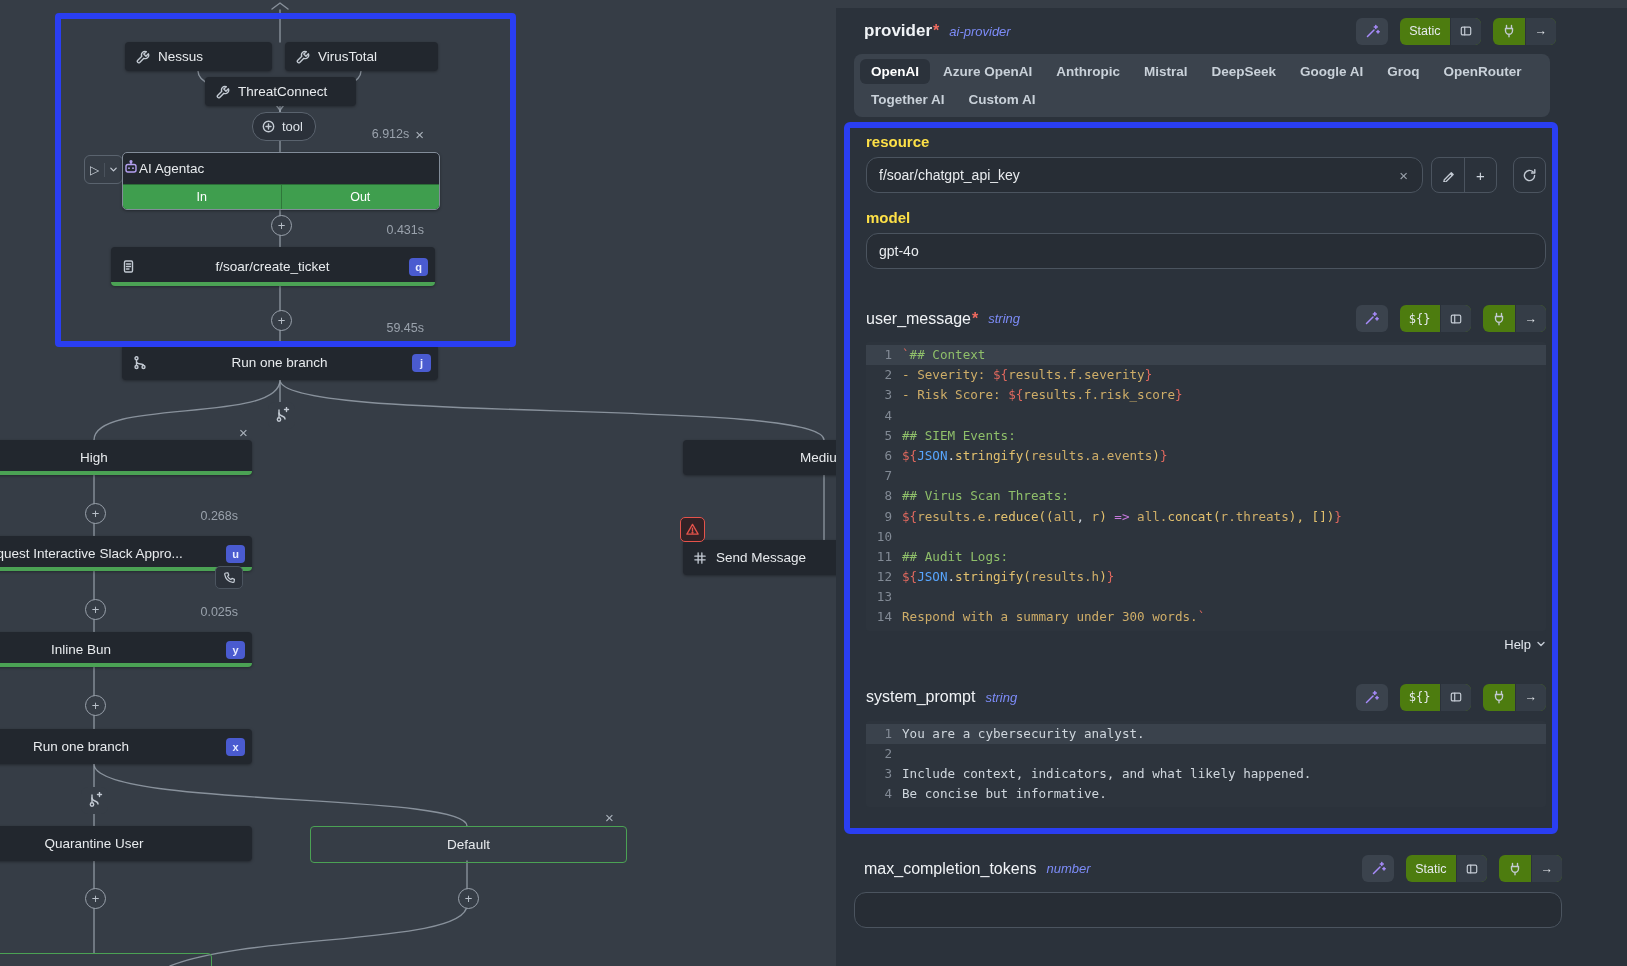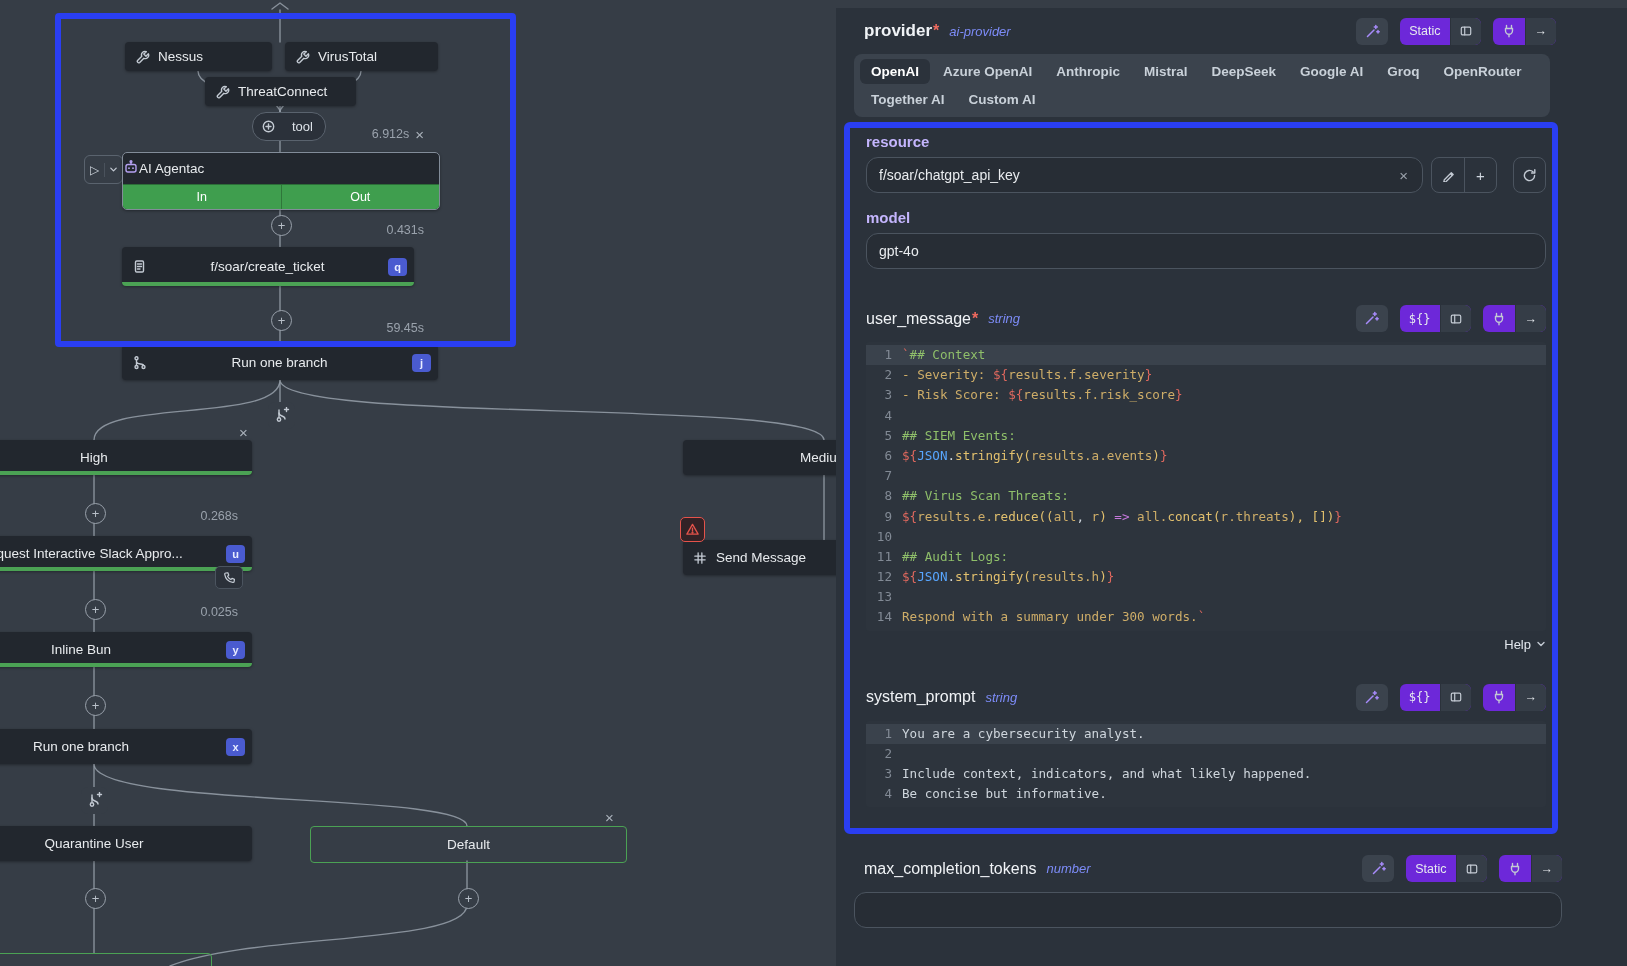--- a/index.html
+++ b/index.html
@@ -67,7 +67,7 @@
 
   .icon-btn{display:flex;align-items:center;justify-content:center;width:32px;height:27px;border-radius:6px;
       background:#3b434d;border:none;color:#cfd6de;cursor:pointer;padding:0;}
-  .seg-group{display:flex;align-items:stretch;background:#6d28d9;border-radius:6px;overflow:hidden;height:27px;}
+  .seg-group{display:flex;align-items:stretch;background:#4d7c0f;border-radius:6px;overflow:hidden;height:27px;}
   .seg{display:flex;align-items:center;justify-content:center;padding:0 9px;color:#e6eaee;font-size:12.5px;
       background:transparent;border:none;cursor:pointer;}
   .seg + .seg{border-left:1px solid #2b323b;background:#353d47;}

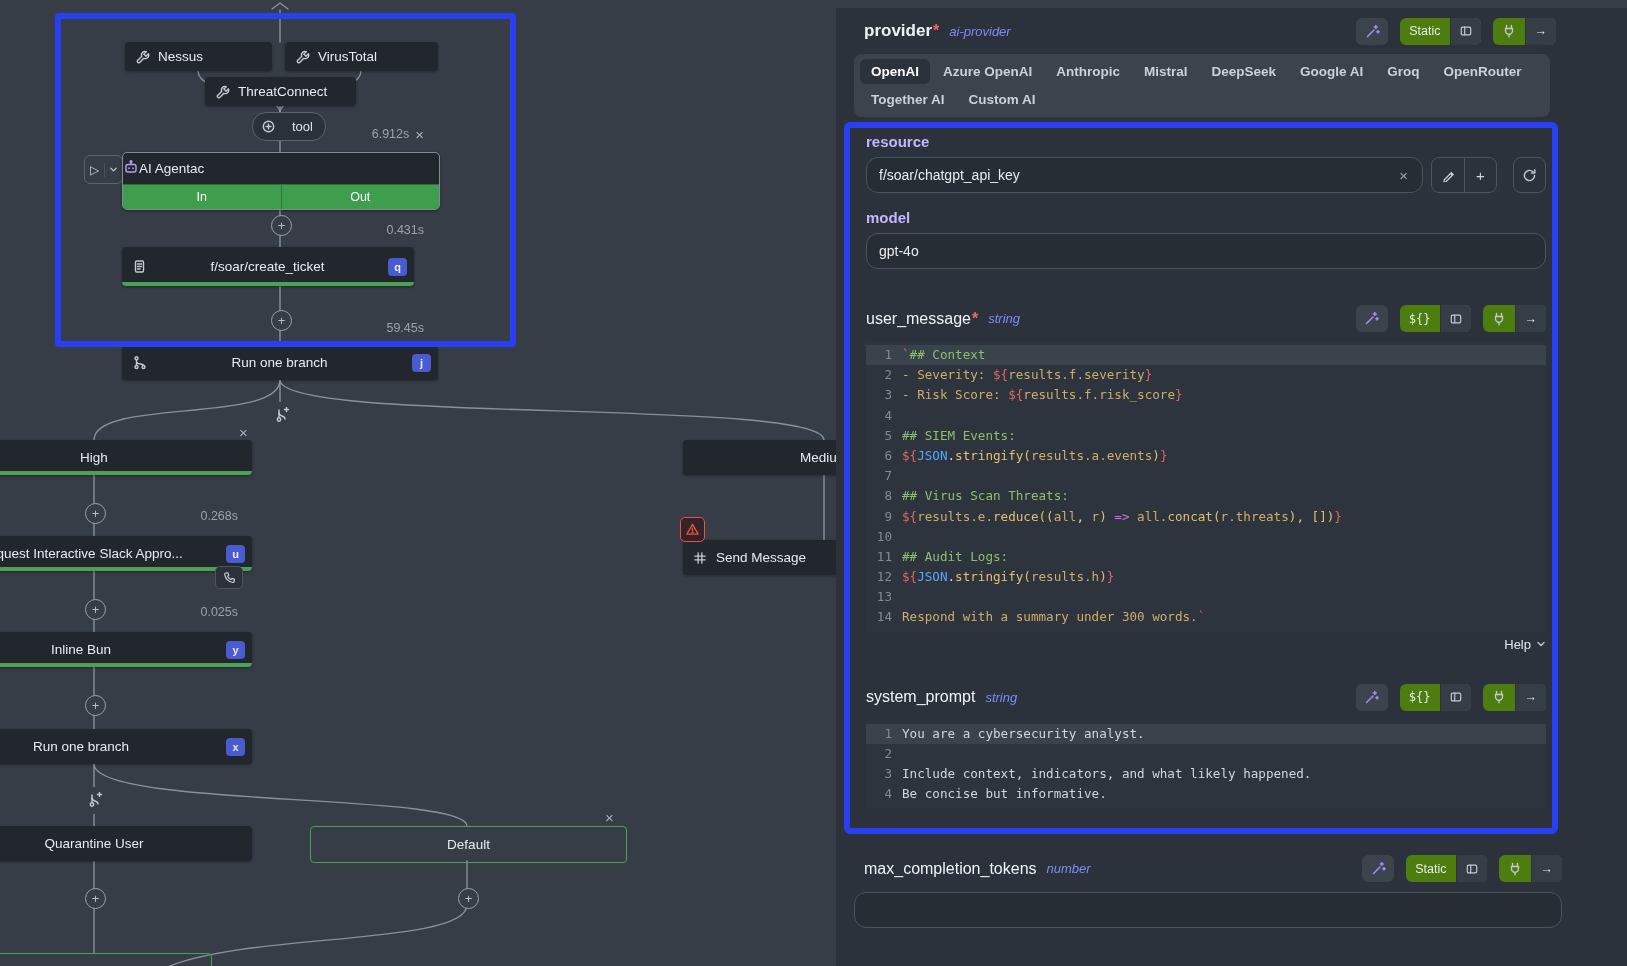--- a/index.html
+++ b/index.html
@@ -34,7 +34,7 @@
   .agent .inout div{flex:1;display:flex;align-items:center;justify-content:center;}
   .agent .inout div:first-child{border-right:1px solid rgba(0,0,0,.25);}
 
-  .pill-node{position:absolute;display:flex;align-items:center;gap:16px;padding:0 12px 0 8px;height:27px;
+  .pill-node{position:absolute;display:flex;align-items:center;gap:6px;padding:0 12px 0 8px;height:27px;
          border:1px solid #5a636e;border-radius:14px;background:#2b313a;color:#dde2e8;font-size:13px;z-index:2;}
   .play-btn{position:absolute;display:flex;align-items:center;height:27px;border:1px solid #5a636e;border-radius:6px;
          background:transparent;color:#cfd6de;z-index:2;font-size:12px;}

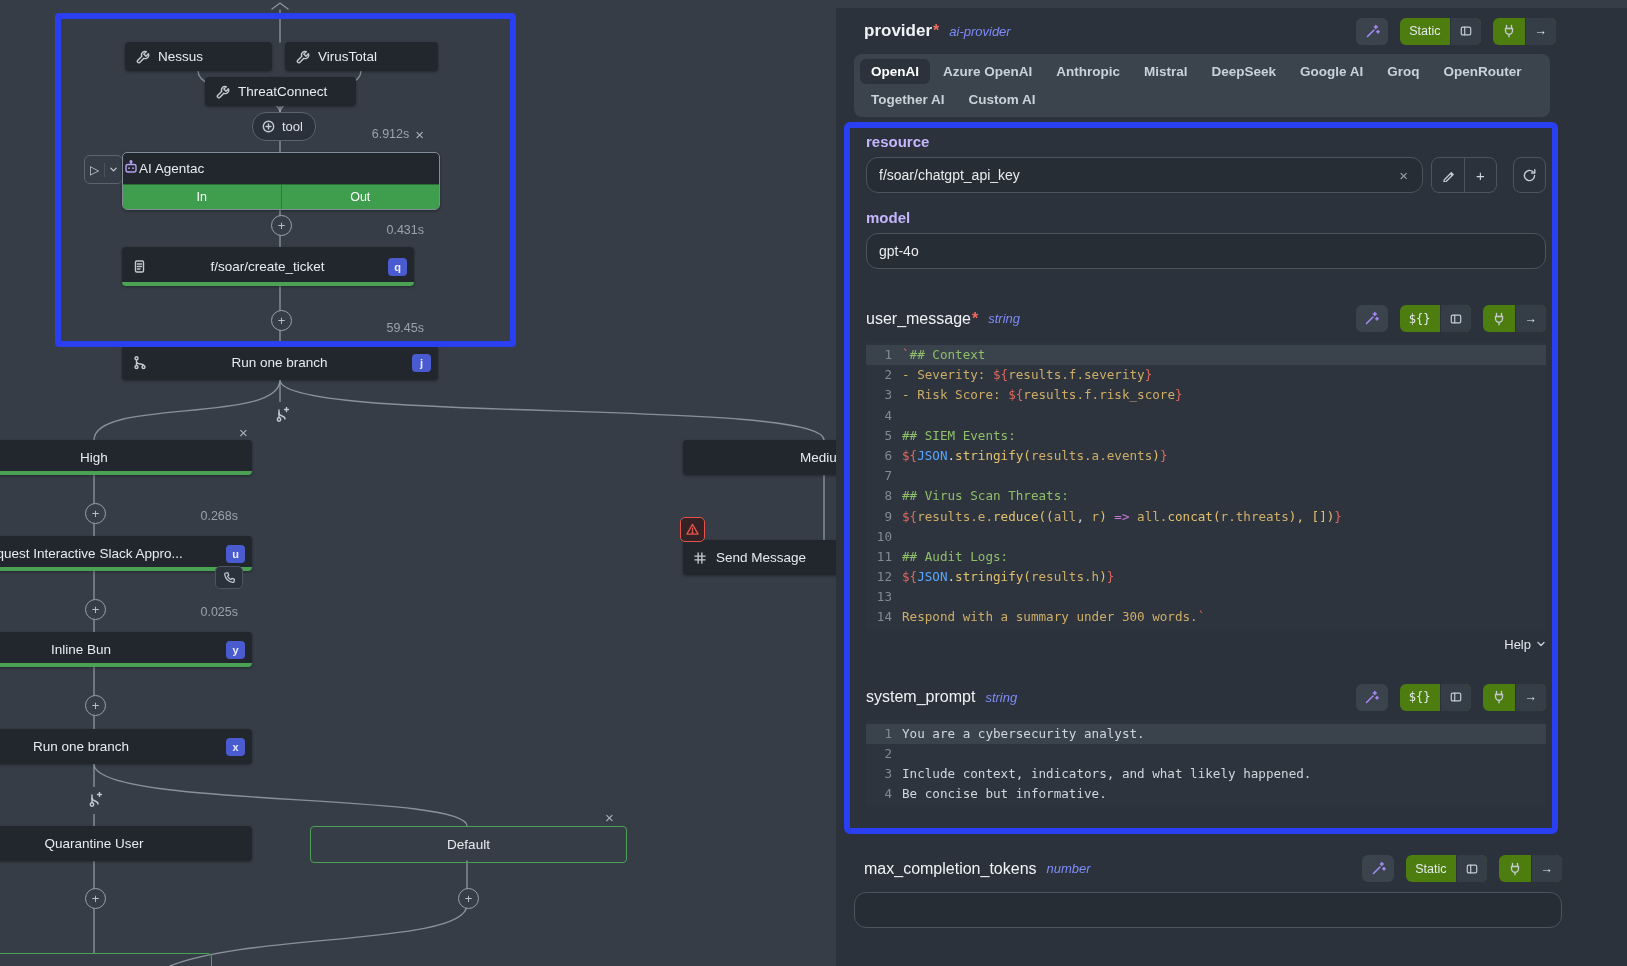--- a/index.html
+++ b/index.html
@@ -82,7 +82,7 @@
       border-radius:6px;z-index:40;pointer-events:none;box-sizing:border-box;}
   .inbox{padding:16px 16px 12px 12px;}
 
-  .f-label{font-size:15px;font-weight:600;color:#c4b5fd;margin-bottom:7px;}
+  .f-label{font-size:15px;font-weight:600;color:#fde047;margin-bottom:7px;}
   .input-row{display:flex;align-items:center;margin-bottom:16px;}
   .text-input{position:relative;display:flex;align-items:center;height:36px;border:1px solid #4b545f;border-radius:12px;
       background:#272d35;box-sizing:border-box;}

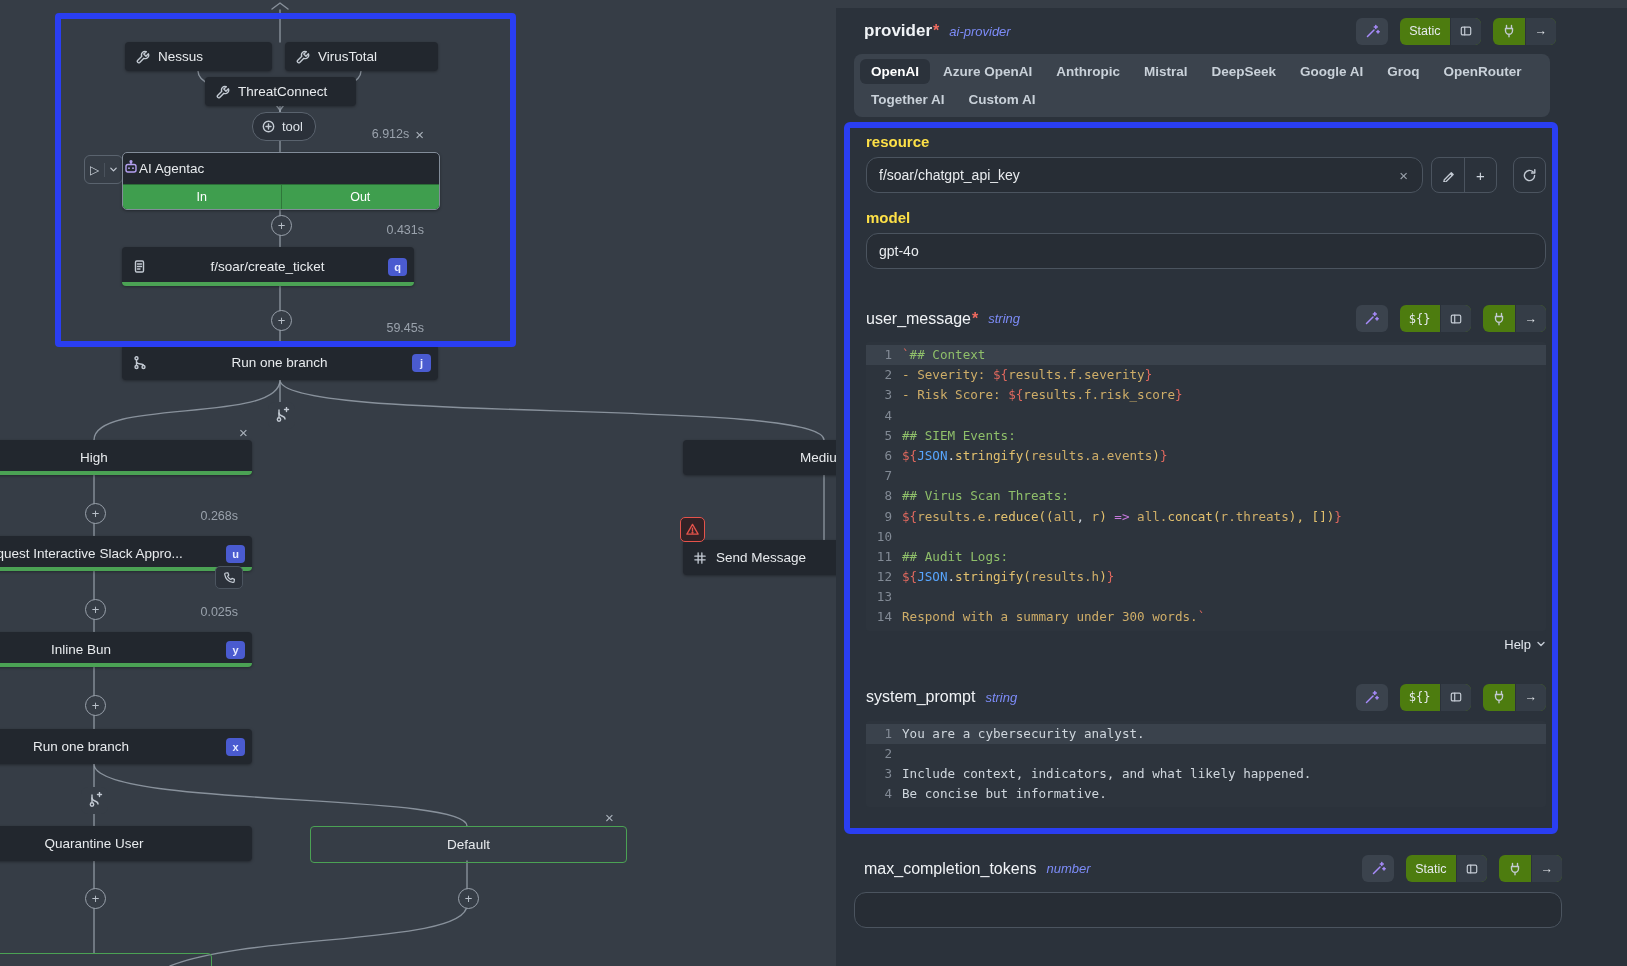--- a/index.html
+++ b/index.html
@@ -209,7 +209,7 @@
       <span>0.431s</span>
     </div>
 
-    <div class="node greenline" style="left:122px;top:247px;width:292px;height:39px;">
+    <div class="node greenline" style="left:111px;top:247px;width:324px;height:39px;">
       <span class="nicon">
           <svg class="ic" width="15" height="15" viewBox="0 0 15 15">
             <rect x="3.5" y="2" width="8" height="11" rx="1.2"></rect>

